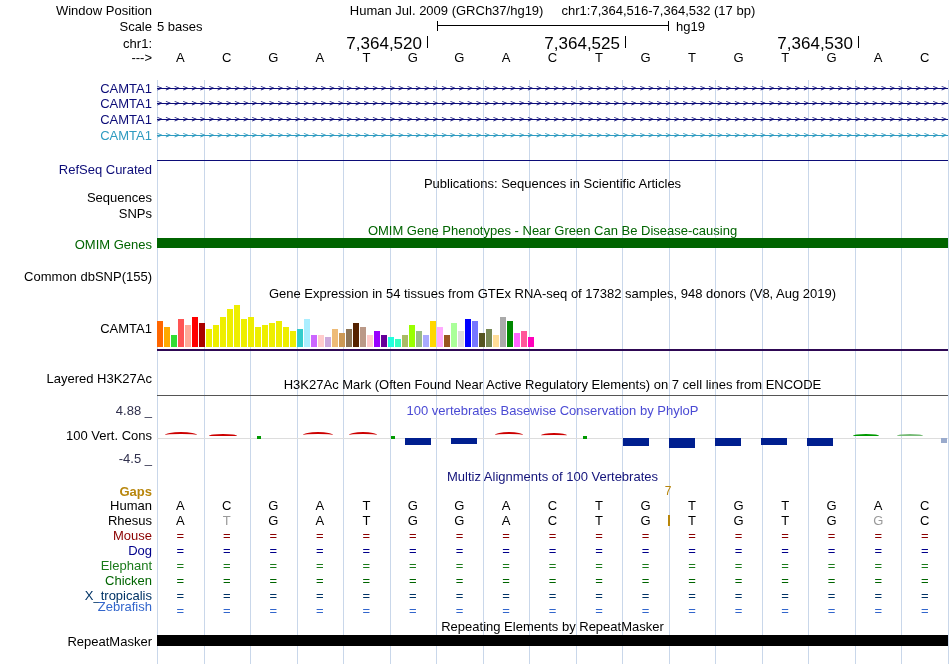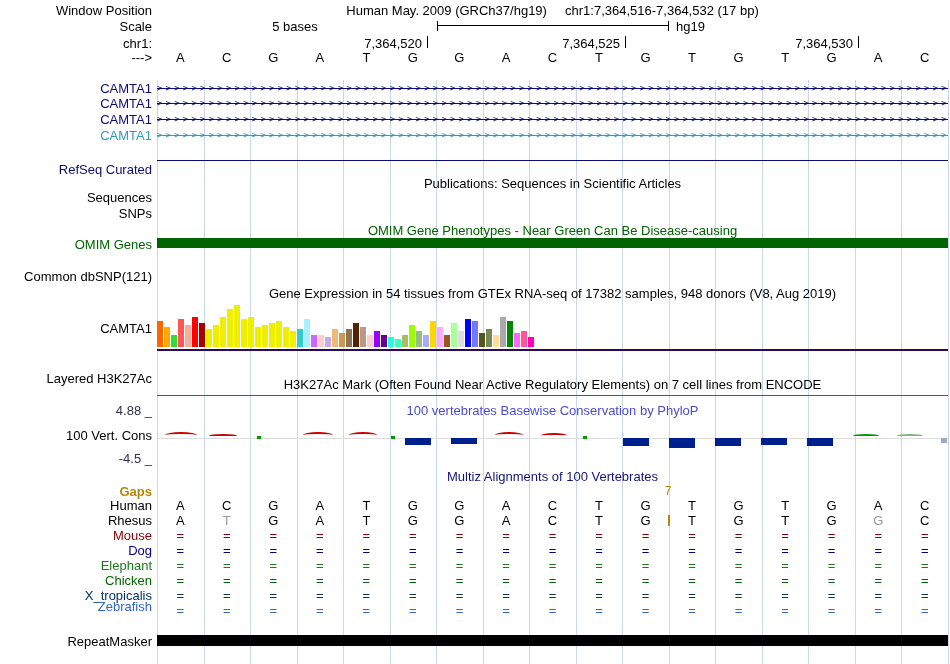--- a/index.html
+++ b/index.html
@@ -75,7 +75,7 @@
 
   <div class="label" style="top:4px">Window Position</div>
   <div class="ctitle" style="top:4px">
-    <span>Human May. 2009 (GRCh37/hg19)</span>
+    <span>Human Jul. 2009 (GRCh37/hg19)</span>
     <span>&nbsp;&nbsp;&nbsp;</span>
     <span>chr1:7,364,516-7,364,532 (17 bp)</span>
   </div>

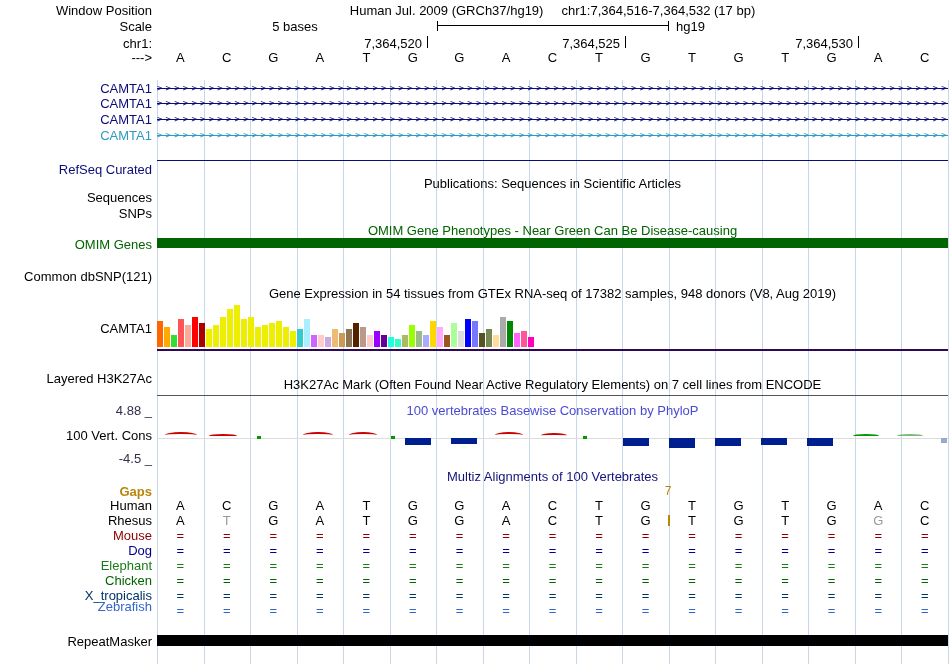--- a/index.html
+++ b/index.html
@@ -81,7 +81,7 @@
   </div>
 
   <div class="label" style="top:20px">Scale</div>
-  <div class="abs" style="top:20px; left:157px; width:276px; text-align:center;">5 bases</div>
+  <div class="abs" style="top:20px; left:157px; width:276px; text-align:left;">5 bases</div>
   <div class="scalebar">
       <div class="scalebar-line"></div>
     </div>

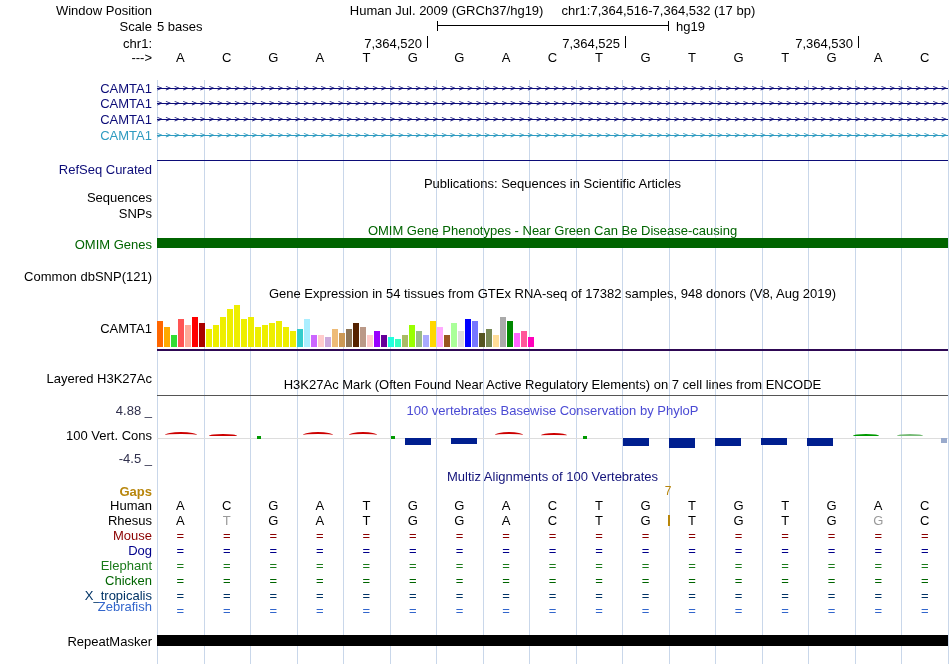--- a/index.html
+++ b/index.html
@@ -23,7 +23,7 @@
   .hline { position:absolute; left:157px; width:791px; height:1px; }
   .track-bar { position:absolute; left:157px; width:791px; }
   .cell { position:absolute; text-align:center; font-size:13px; line-height:13px; }
-  .tick-label { position:absolute; text-align:right; font-size:13px; line-height:13px; }
+  .tick-label { position:absolute; text-align:right; font-size:17px; line-height:13px; }
   .tick-mark { position:absolute; width:1px; height:12px; background:#000; }
   .scalebar {
     position:absolute; left:437px; top:21px; width:232px; height:10px;

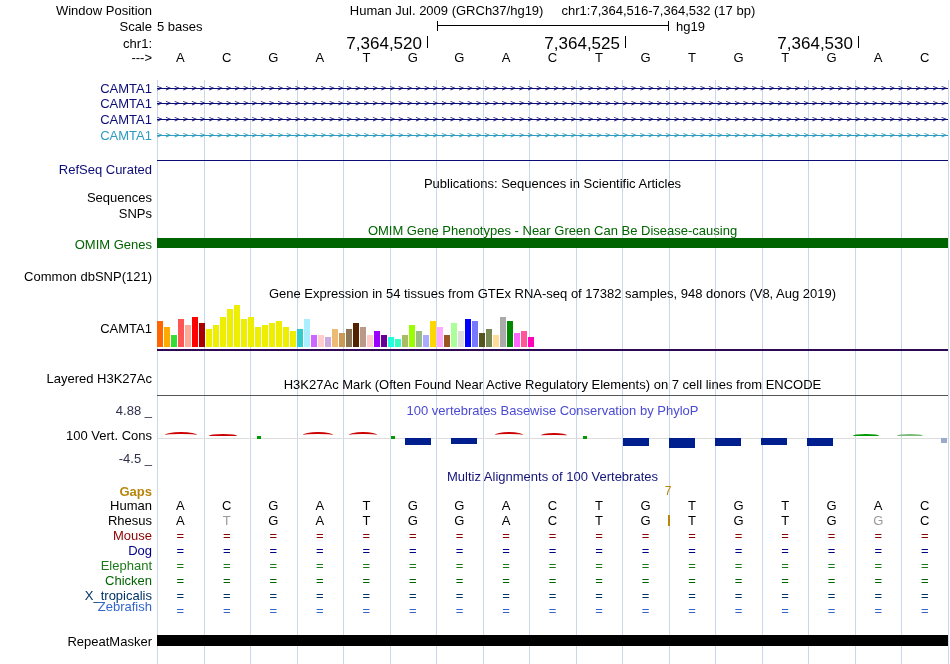--- a/index.html
+++ b/index.html
@@ -152,7 +152,7 @@
   <div class="label" id="omim-label" style="top: 238px; color: rgb(0, 100, 0);">OMIM Genes</div>
   <div class="track-bar" id="omim-bar" style="top: 238px; height: 10px; background: rgb(0, 100, 0);"></div>
 
-  <div class="label" style="top:270px">Common dbSNP(121)</div>
+  <div class="label" style="top:270px">Common dbSNP(155)</div>
 
   <div class="ctitle" style="top:287px">Gene Expression in 54 tissues from GTEx RNA-seq of 17382 samples, 948 donors (V8, Aug 2019)</div>
   <div class="label" style="top:322px">CAMTA1</div>

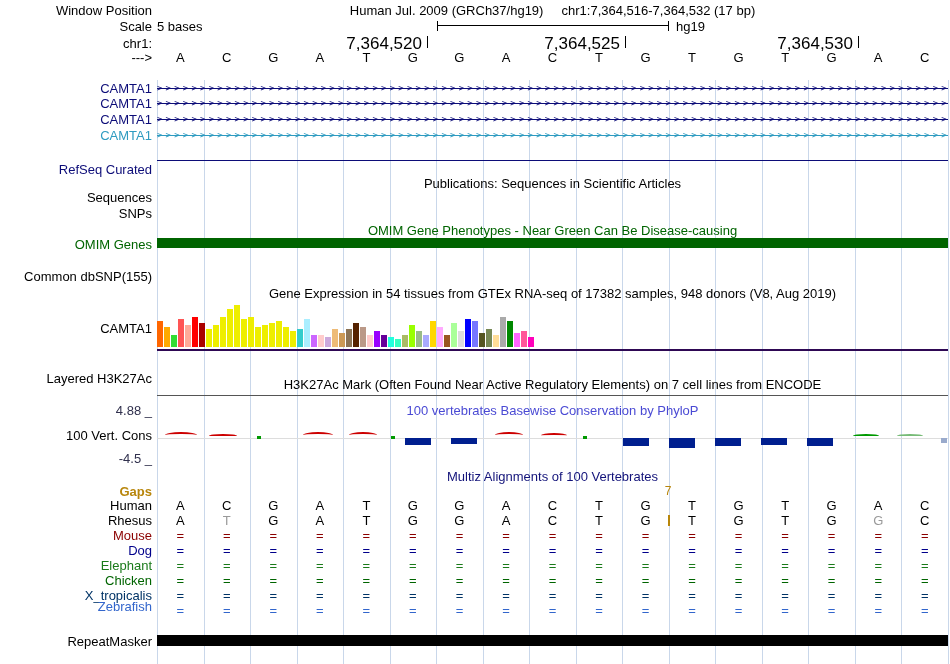--- a/index.html
+++ b/index.html
@@ -412,6 +412,7 @@
       </div>
     </div>
 
+  <div class="ctitle" style="top:620px">Repeating Elements by RepeatMasker</div>
   <div class="label" style="top:635px">RepeatMasker</div>
   <div class="track-bar" id="repeat-bar" style="top: 635px; height: 11px; background: rgb(0, 0, 0);"></div>
 

